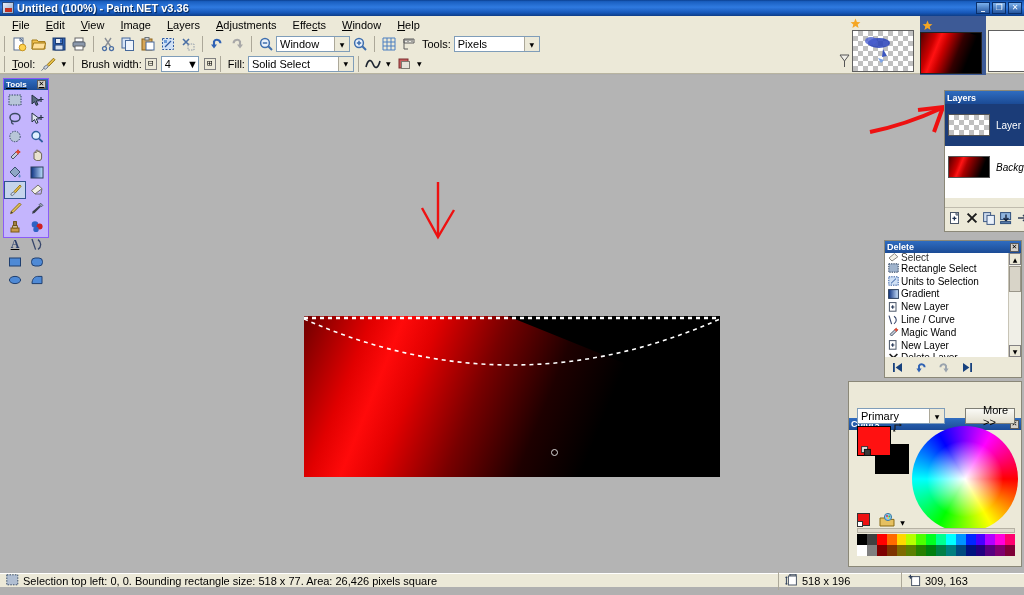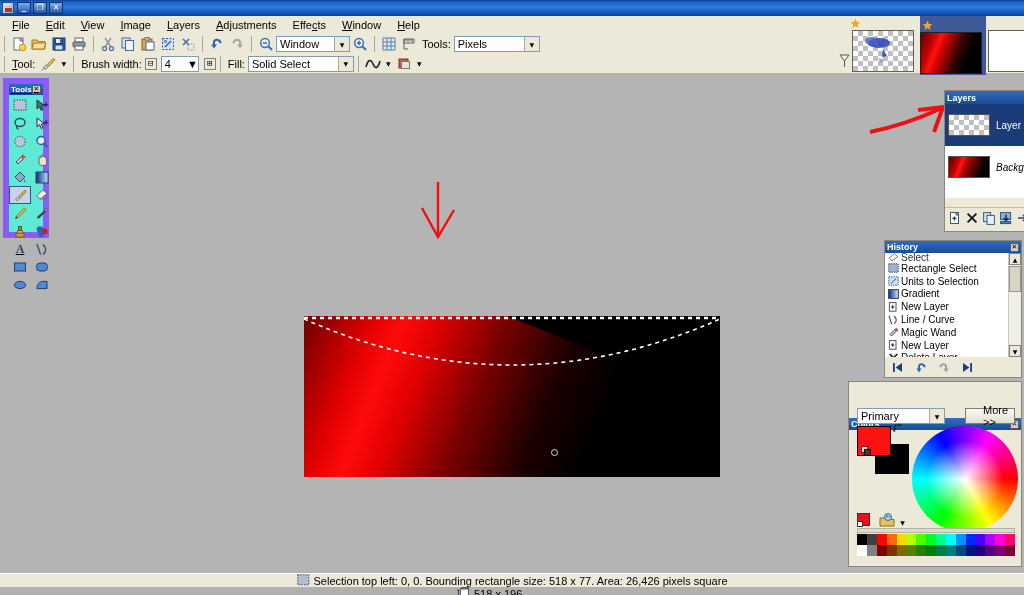--- a/index.html
+++ b/index.html
@@ -163,6 +163,7 @@
 
 <div class="abs" id="titlebar">
   <div class="tbicon"></div>
+  <div class="ttl">Untitled (100%) - Paint.NET v3.36</div>
   <div class="btns">
     <div class="wb">_</div>
     <div class="wb">❐</div>

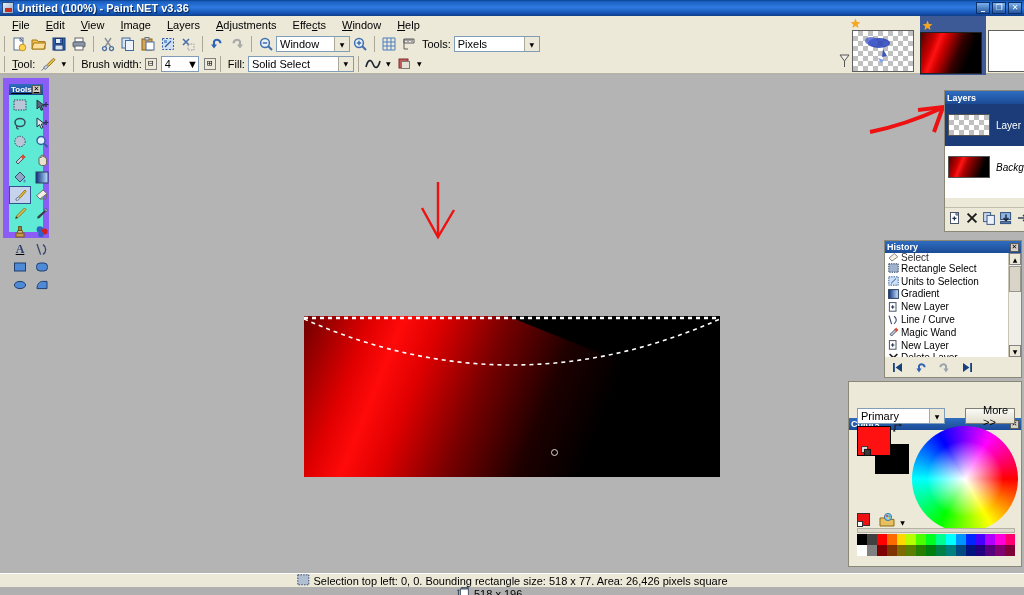--- a/index.html
+++ b/index.html
@@ -91,8 +91,8 @@
   #marchdash{position:absolute;left:0;top:0;width:416px;height:161px;}
 
   
-  #toolspanel{left:3px;top:78px;width:46px;height:160px;background:#5eead4;
-              border:6px solid #8b5cf6;box-sizing:border-box;text-decoration:underline;}
+  #toolspanel{left:3px;top:78px;width:46px;height:160px;background:#c4b5fd;
+              border:1px solid #8b5cf6;box-sizing:border-box;text-decoration:underline;}
   .paneltitle{height:11px;display:flex;align-items:center;padding:0 2px;
     background:linear-gradient(to bottom,#2f6cc0,#1b4b95);color:#fff;font-size:8px;font-weight:bold;}
   .paneltitle .pt{flex:1 1 auto;white-space:nowrap;overflow:hidden;}

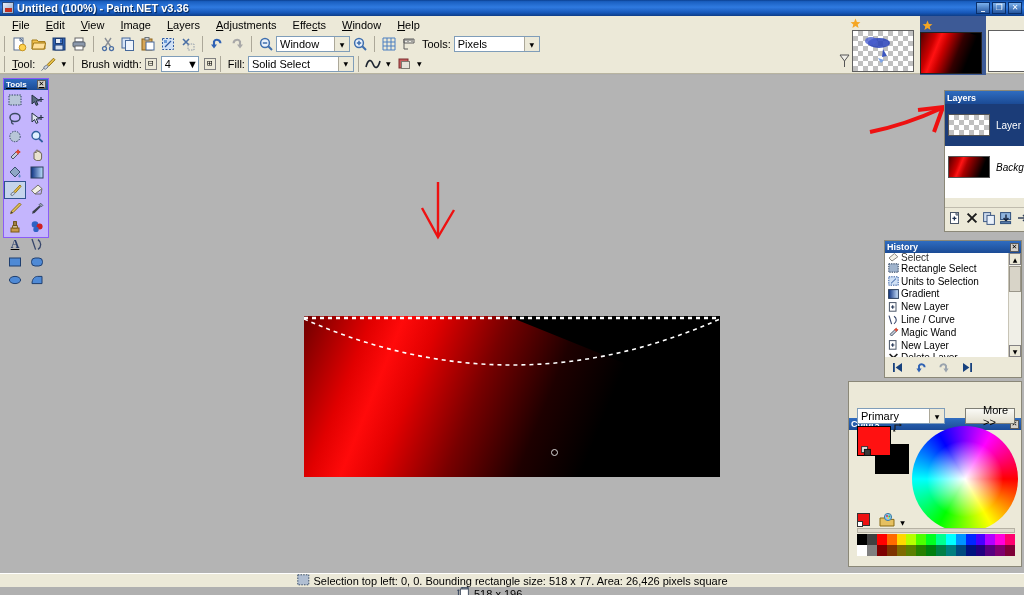--- a/index.html
+++ b/index.html
@@ -603,7 +603,7 @@
 
 <div class="abs" id="historypanel">
   <div class="paneltitle" style="height:12px;font-size:9px;">
-    <span class="pt">History</span>
+    <span class="pt">Delete</span>
     <span class="pclose">✕</span>
   </div>
   <div id="histlist">

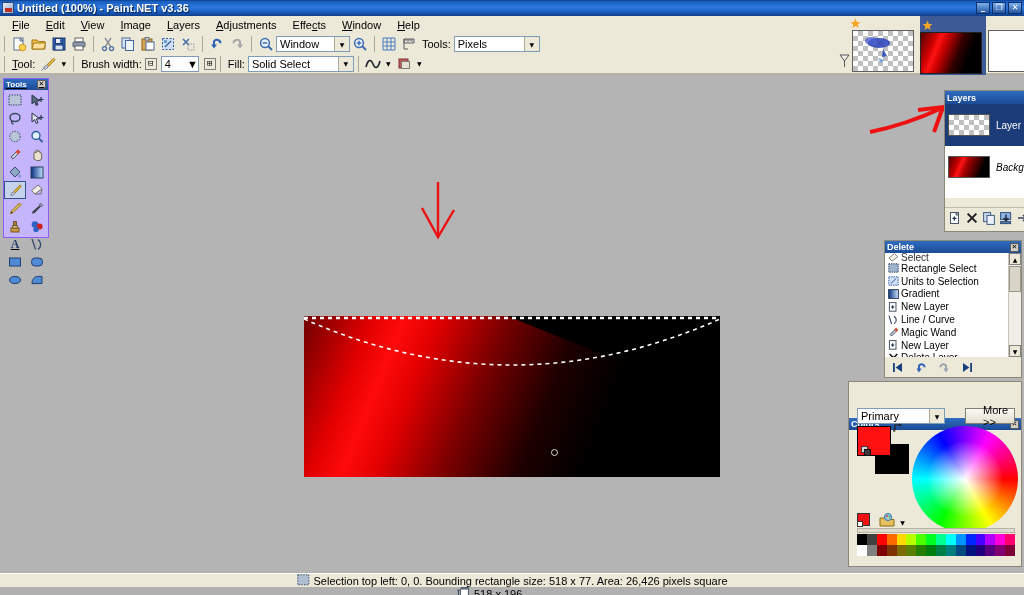--- a/index.html
+++ b/index.html
@@ -149,7 +149,7 @@
 
   
   #statusbar{left:0;top:573px;width:1024px;height:14px;background:#ece9d8;
-             border-top:1px solid #fff;display:flex;align-items:center;box-sizing:border-box;flex-direction:column;}
+             border-top:1px solid #fff;display:flex;align-items:center;box-sizing:border-box;}
   #statusbar .sbseg{display:flex;align-items:center;height:18px;padding:0 6px;
                     font-size:11px;color:#000;white-space:nowrap;}
   .sbdiv{width:1px;height:18px;background:#aca899;}

